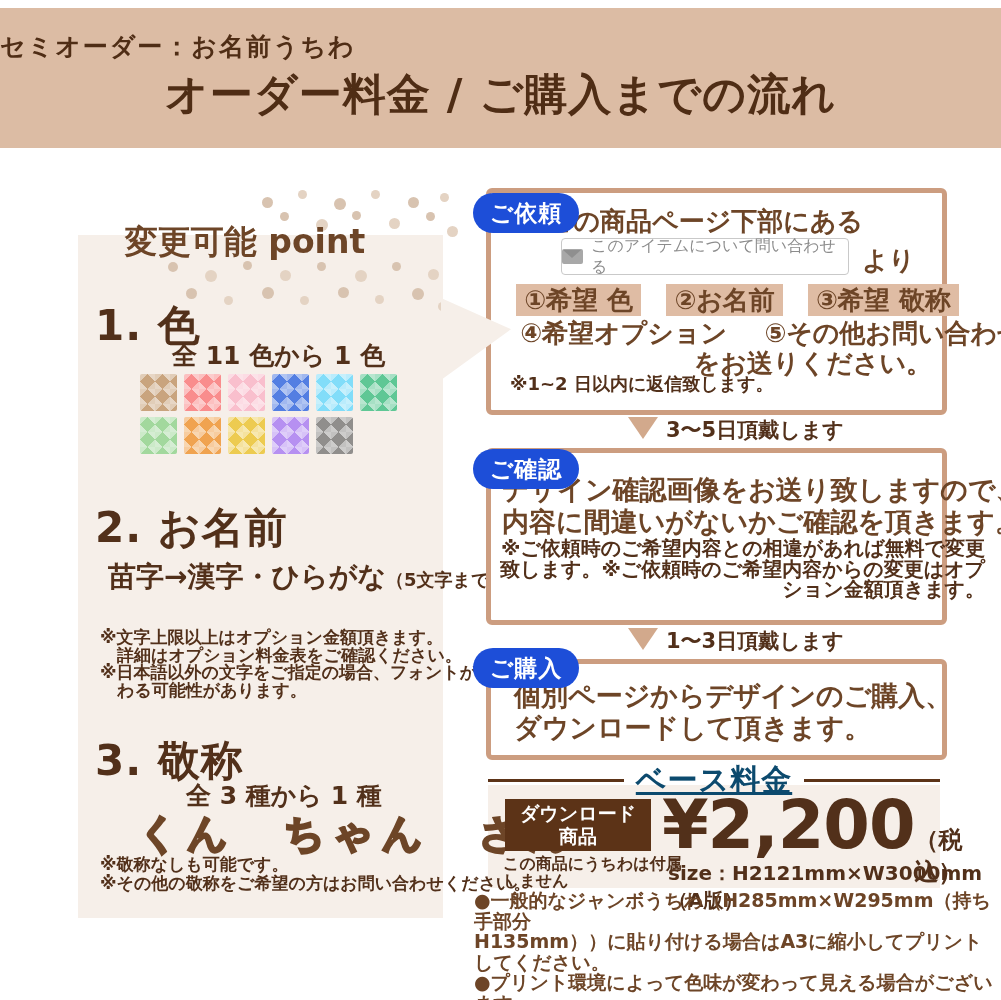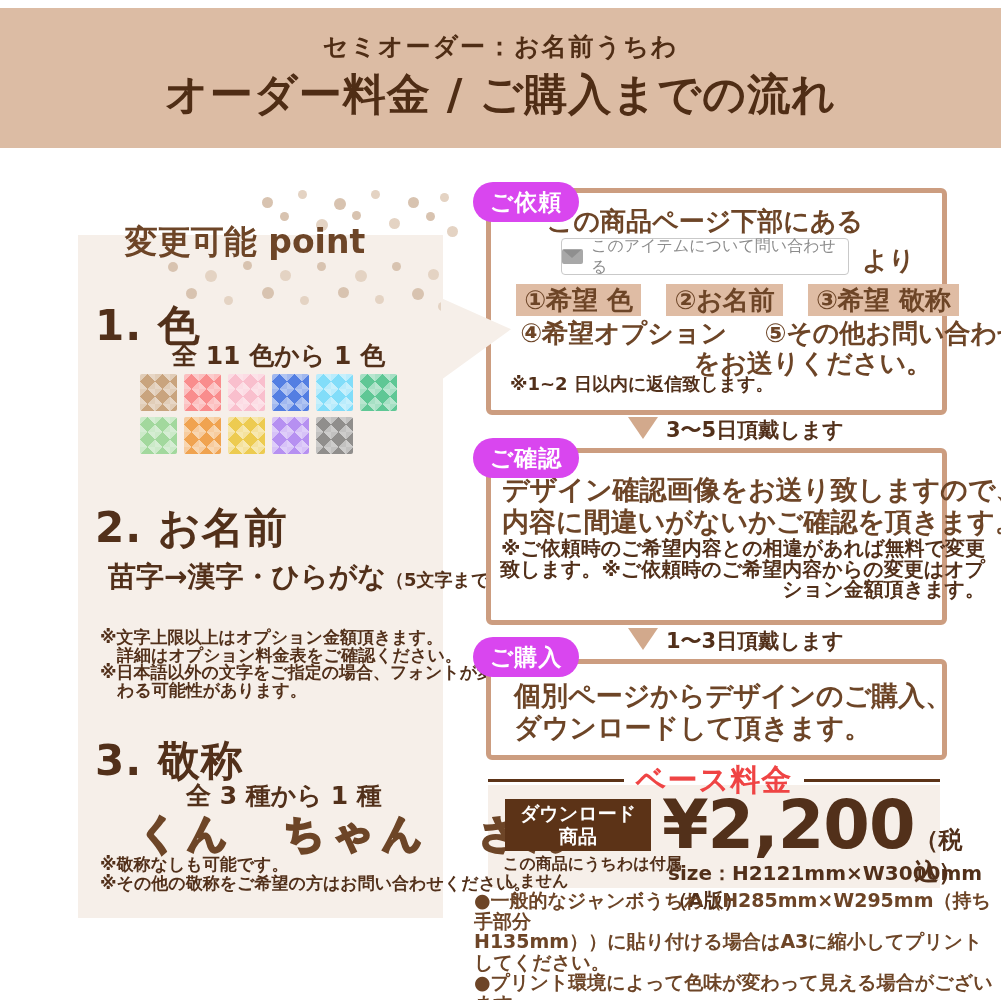--- a/index.html
+++ b/index.html
@@ -8,7 +8,7 @@
 
   
   .band{position:absolute;left:0;top:8px;width:1001px;height:140px;background:#dcbca4;}
-  .band-subtitle{position:absolute;top:22px;left:0;width:100%;text-align:center;
+  .band-subtitle{position:absolute;top:22px;left:0;width:100%;text-align:left;
         font-size:25px;font-weight:700;color:#4f2d15;letter-spacing:2px;}
   .band-title{position:absolute;top:58px;left:0;width:100%;text-align:center;
         font-size:43px;font-weight:800;color:#4f2d15;letter-spacing:1px;}

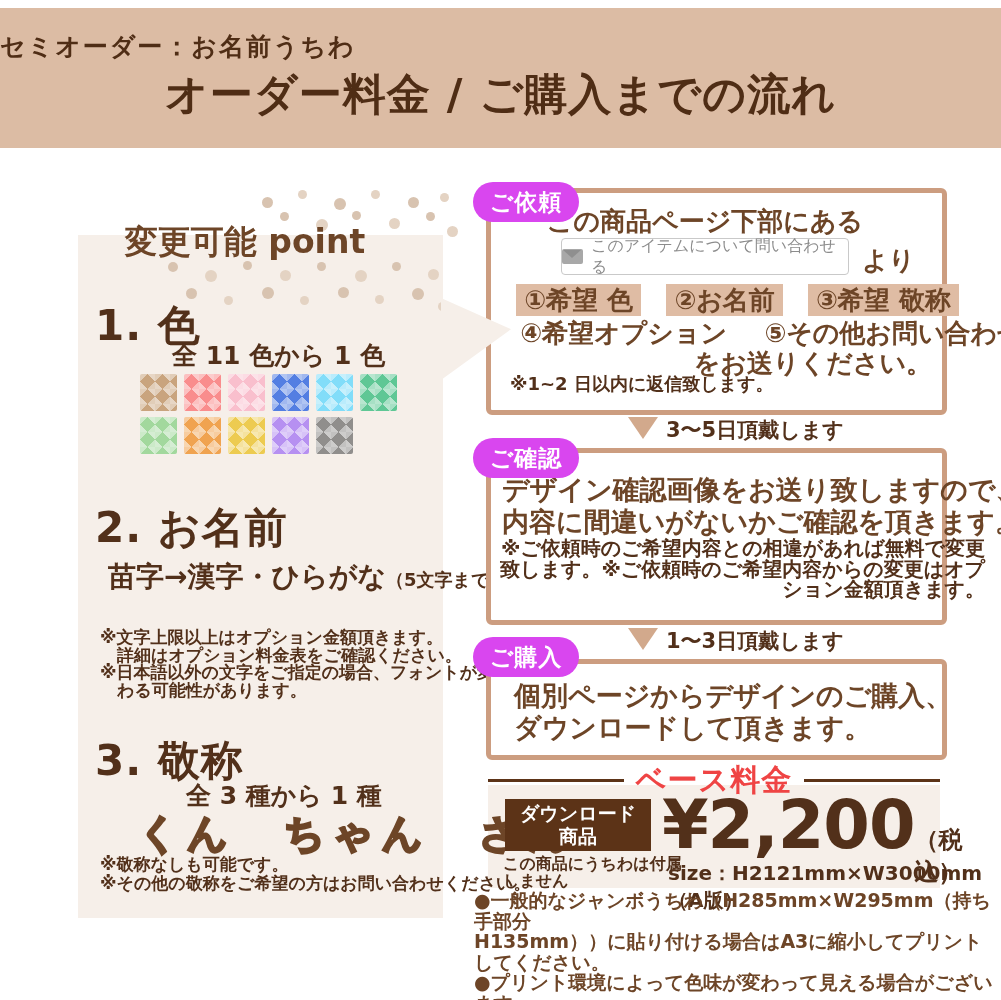--- a/index.html
+++ b/index.html
@@ -36,9 +36,9 @@
         -webkit-text-stroke:2.5px #6d4527;z-index:2;}
 
   
-  .badge{position:absolute;left:473px;width:106px;height:40px;background:#d946ef;border-radius:20px;
+  .badge{position:absolute;left:473px;width:106px;height:40px;background:#1d4ed8;border-radius:20px;
         color:#fff;font-size:23px;font-weight:800;display:flex;align-items:center;justify-content:center;
-        z-index:4;letter-spacing:1px;}
+        z-index:4;letter-spacing:1px;margin-top:11px;}
   .flow-box{position:absolute;left:486px;width:451px;border:5px solid #cc9d80;border-radius:6px;background:#fff;z-index:2;}
   .box1{top:188px;height:217px;}
   .box2{top:448px;height:167px;}

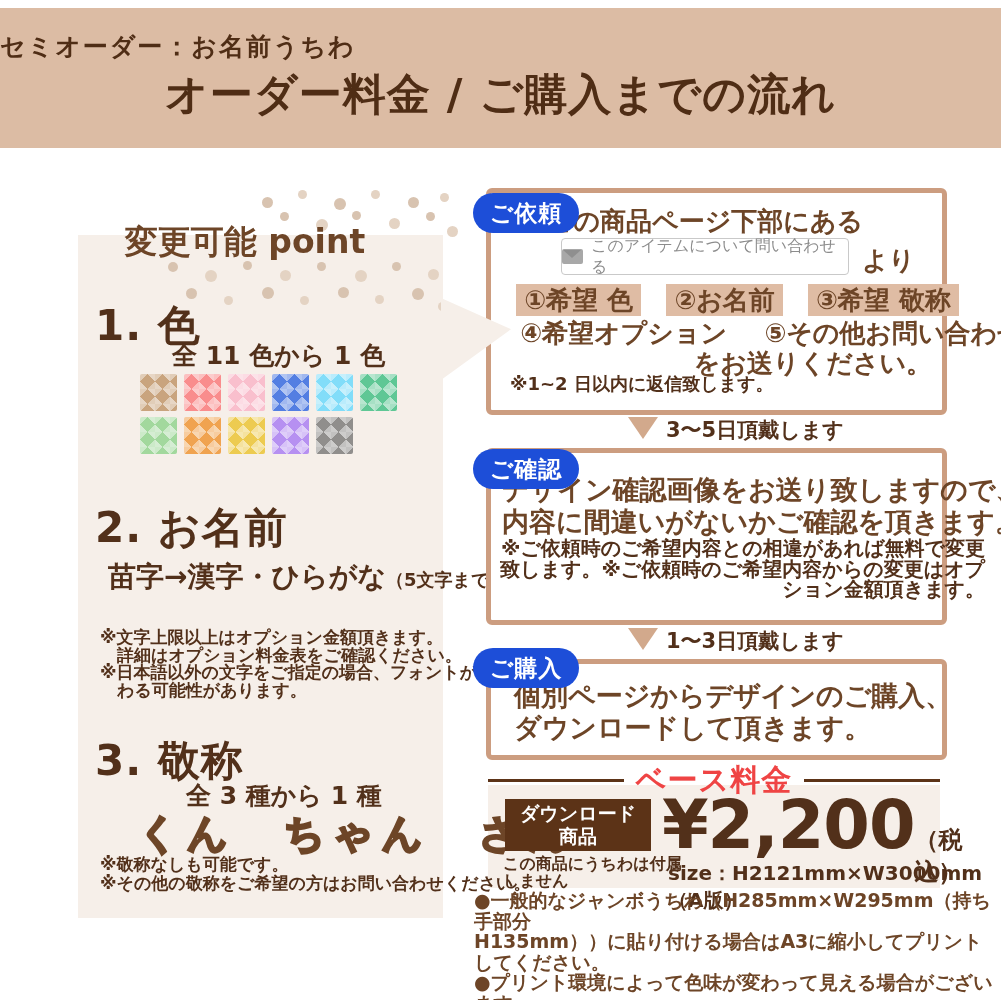--- a/index.html
+++ b/index.html
@@ -67,7 +67,7 @@
   
   .price-head{position:absolute;left:488px;top:760px;width:452px;display:flex;align-items:center;gap:12px;z-index:2;}
   .price-head .rule{flex:1;height:3px;background:#5c3317;}
-  .price-head .txt{font-size:30px;font-weight:800;color:#ef4444;letter-spacing:1px;}
+  .price-head .txt{font-size:30px;font-weight:800;color:#0c4a6e;letter-spacing:1px;text-decoration:underline;}
   .price-box{position:absolute;left:488px;top:785px;width:452px;height:103px;background:#f6efe9;z-index:1;}
   .dl-badge{position:absolute;left:505px;top:799px;width:146px;height:52px;background:#5c3317;color:#fff;
         display:flex;flex-direction:column;align-items:center;justify-content:center;

